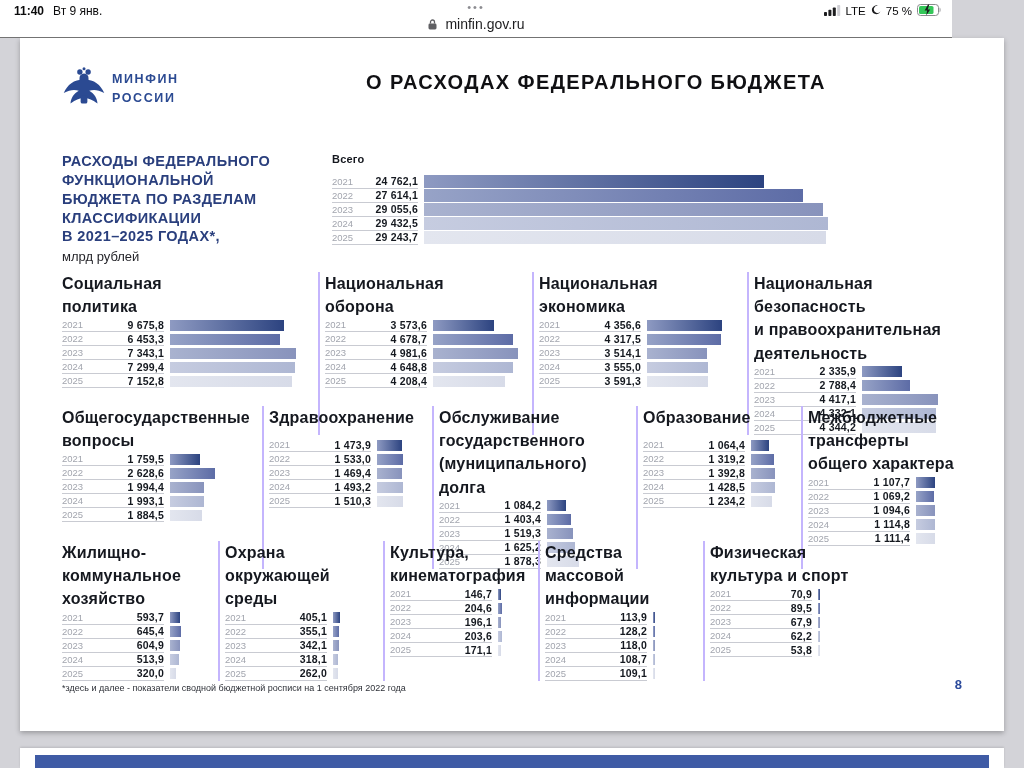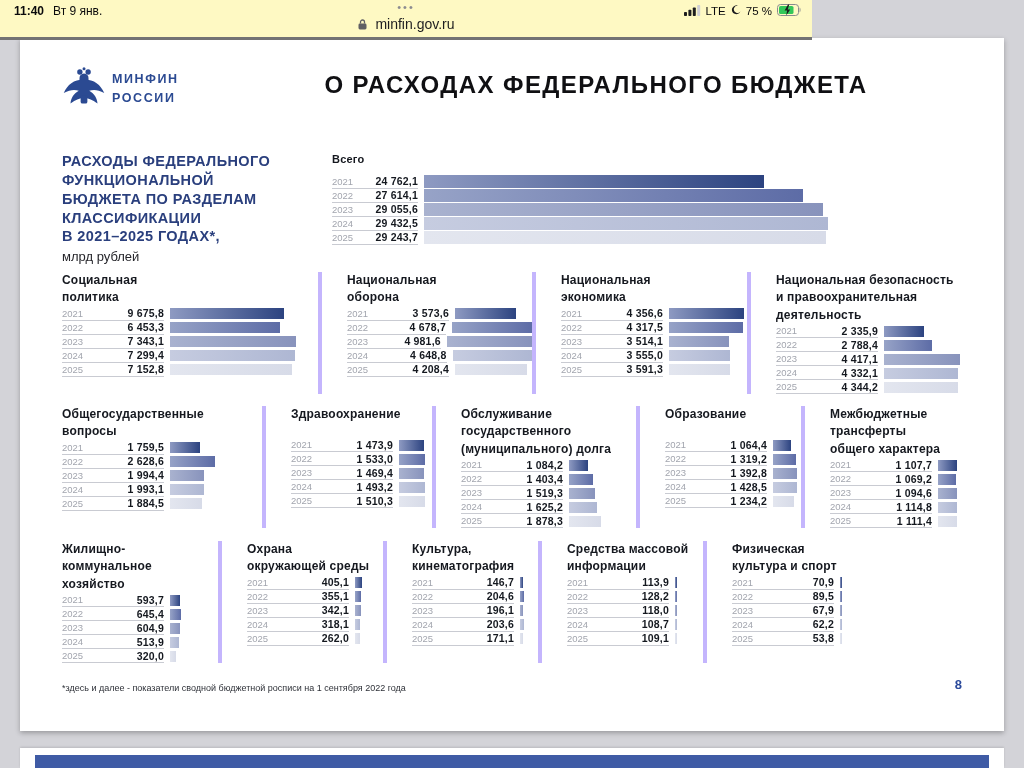--- a/index.html
+++ b/index.html
@@ -10,7 +10,7 @@
     -webkit-font-smoothing:antialiased;
   }
   
-  .statusbar{position:absolute;top:0;left:0;width:812px;height:37px;background:#fef9c3;border-bottom:3px solid #737373;z-index:5}
+  .statusbar{position:absolute;top:0;left:0;width:952px;height:37px;background:#ffffff;border-bottom:1px solid #737373;z-index:5}
   .sb-left{position:absolute;left:14px;top:4px;font-size:12px;color:#0b0b0c;display:flex;gap:9px;align-items:center}
   .sb-time{font-weight:bold}
   .sb-dots{position:absolute;top:1px;left:50%;transform:translateX(-50%);color:#8b8b90;font-size:11px;letter-spacing:2px;cursor:pointer}

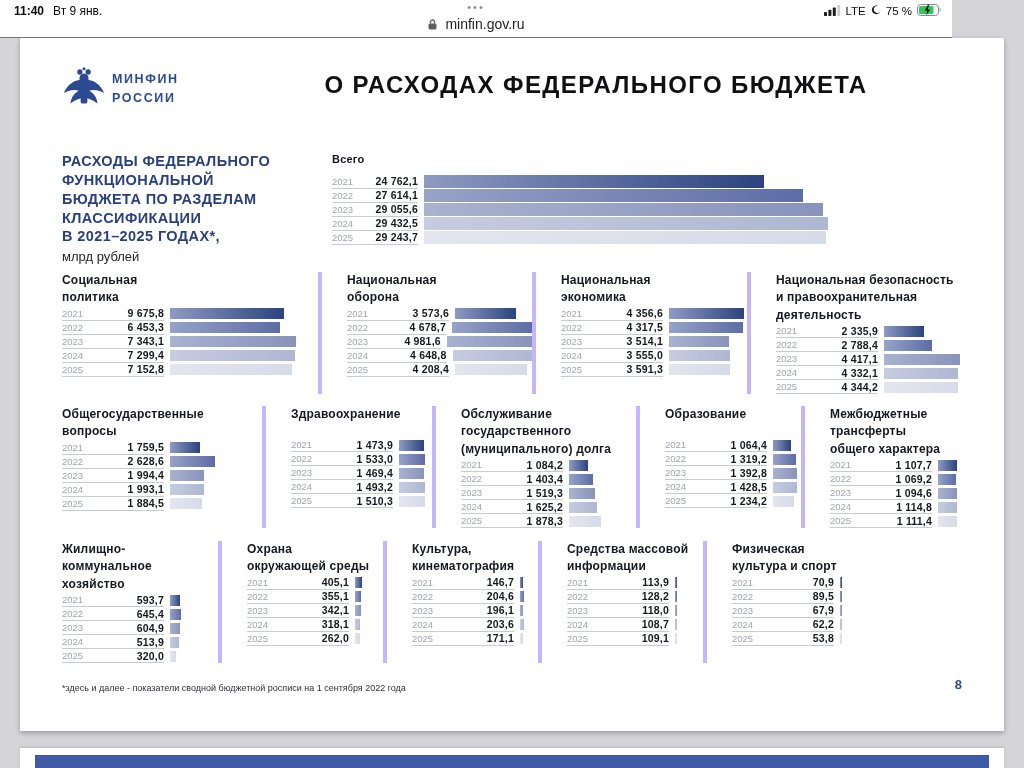--- a/index.html
+++ b/index.html
@@ -25,7 +25,7 @@
 
   .logo{position:absolute;left:40px;top:24px;display:flex;align-items:center;gap:4px}
   .logo-text{font-size:12.5px;font-weight:bold;color:#2b4a92;letter-spacing:1.6px;line-height:1.55}
-  .main-title{position:absolute;left:296px;top:33px;width:560px;text-align:center;font-size:24px;font-weight:bold;color:#101013;letter-spacing:1.4px;white-space:nowrap}
+  .main-title{position:absolute;left:296px;top:33px;width:560px;text-align:center;font-size:20px;font-weight:bold;color:#101013;letter-spacing:1.4px;white-space:nowrap}
 
   .intro{position:absolute;left:42px;top:114px;width:262px}
   .intro-heading div{font-size:14.5px;font-weight:bold;color:#2a3f7d;line-height:1.3;letter-spacing:.4px}

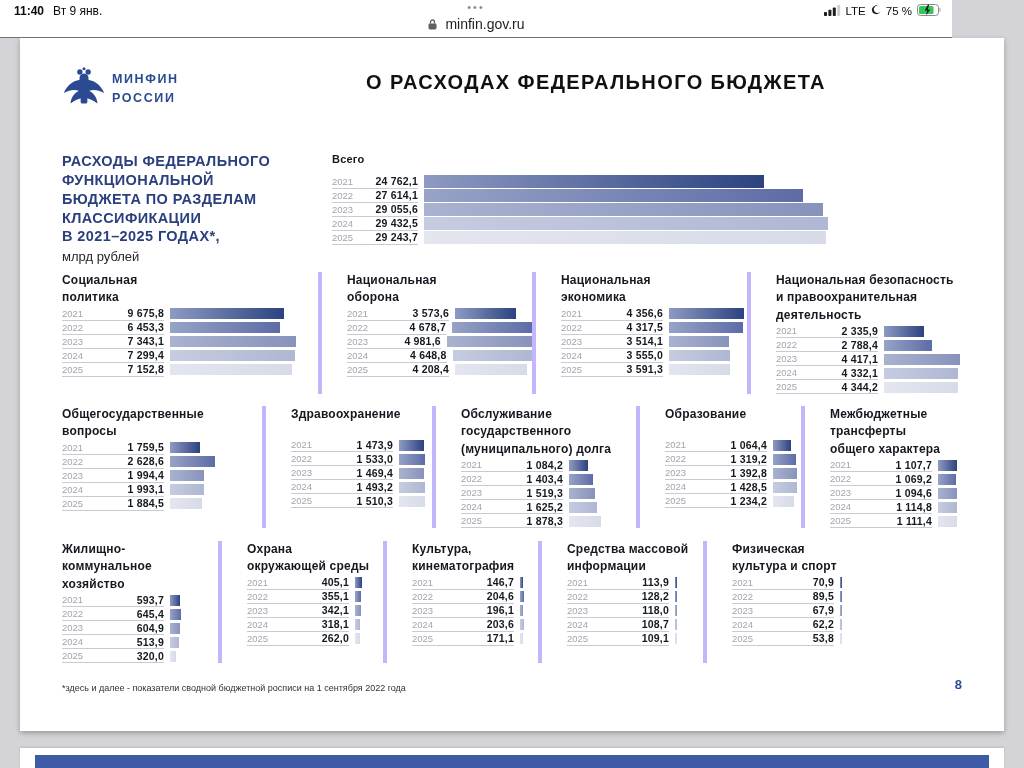--- a/index.html
+++ b/index.html
@@ -54,7 +54,7 @@
   #row3 .chart-col:nth-child(4){width:165px}
   #row3 .chart-col:nth-child(5){flex:1}
 
-  .chart-title{font-size:12px;font-weight:bold;color:#15181f;line-height:1.45;min-height:32px;letter-spacing:.2px;white-space:pre-line}
+  .chart-title{font-size:16px;font-weight:bold;color:#15181f;line-height:1.45;min-height:32px;letter-spacing:.2px;white-space:pre-line}
   .total-chart .chart-title{min-height:0;margin-bottom:7px;font-size:11px}
 
   .bar-row{display:flex;align-items:center;height:14px}

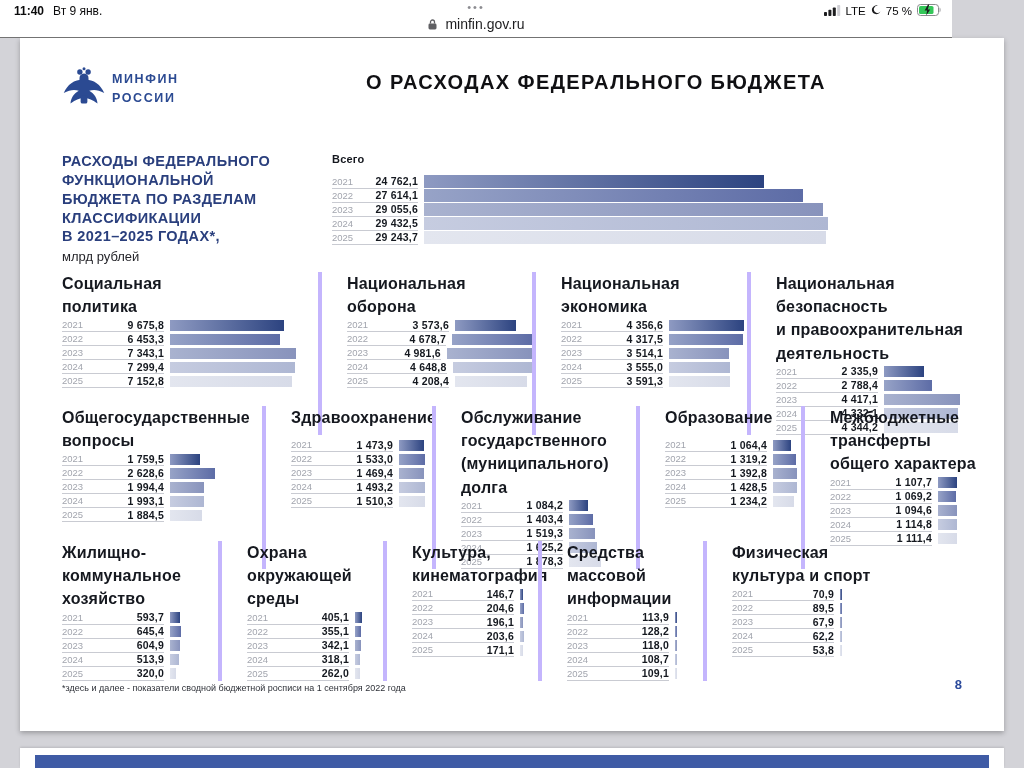--- a/index.html
+++ b/index.html
@@ -38,7 +38,7 @@
   #row2{top:368px}
   #row3{top:503px}
   .chart-col{box-sizing:border-box}
-  .chart-row .chart-col + .chart-col{border-left:4px solid #c4b5fd;padding-left:25px}
+  .chart-row .chart-col + .chart-col{border-left:2px solid #c4b5fd;padding-left:5px}
   #row1 .chart-col:nth-child(1){width:256px}
   #row1 .chart-col:nth-child(2){width:214px}
   #row1 .chart-col:nth-child(3){width:215px}

